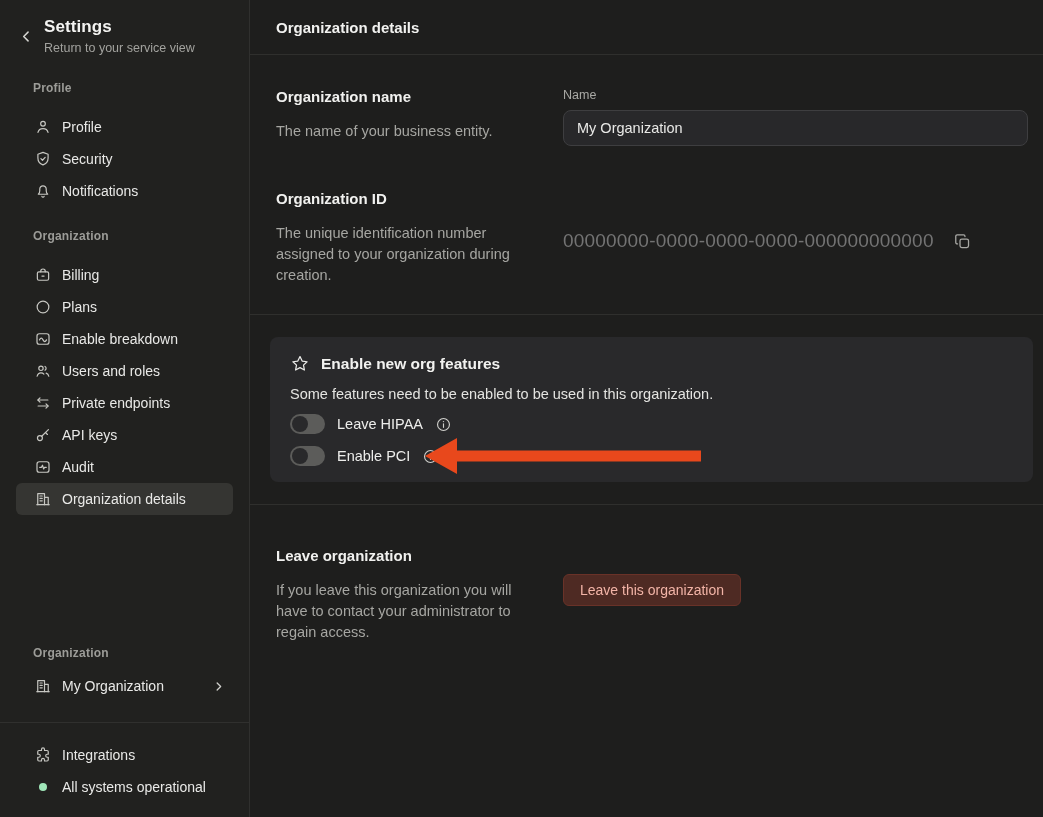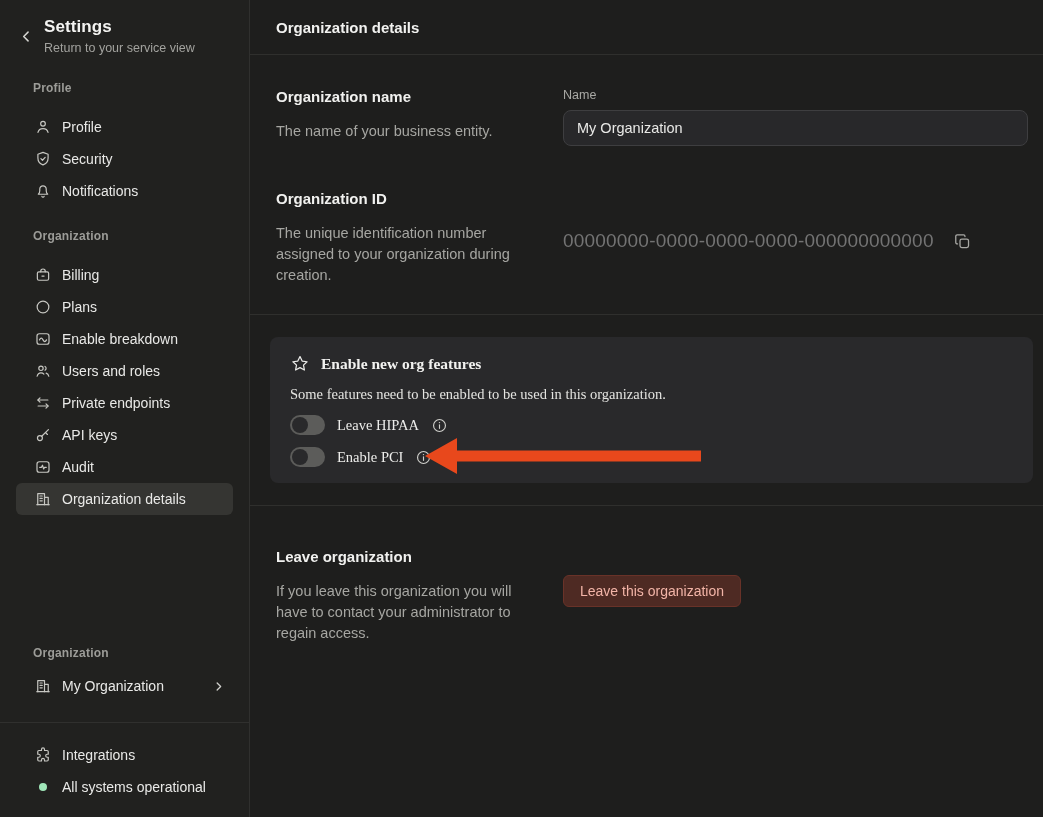--- a/index.html
+++ b/index.html
@@ -84,7 +84,7 @@
   .divider { border:none; border-top:1px solid #2f2f2d; margin-top:28px; }
   .divider-2 { border:none; border-top:1px solid #2f2f2d; }
 
-  .card-wrap { padding:22px 10px 22px 20px;font-family:Liberation Serif, serif; }
+  .card-wrap { padding:22px 10px 22px 20px; }
   .feature-card {
     background:#29292b; border-radius:8px; padding:16px 20px;
     position:relative;

